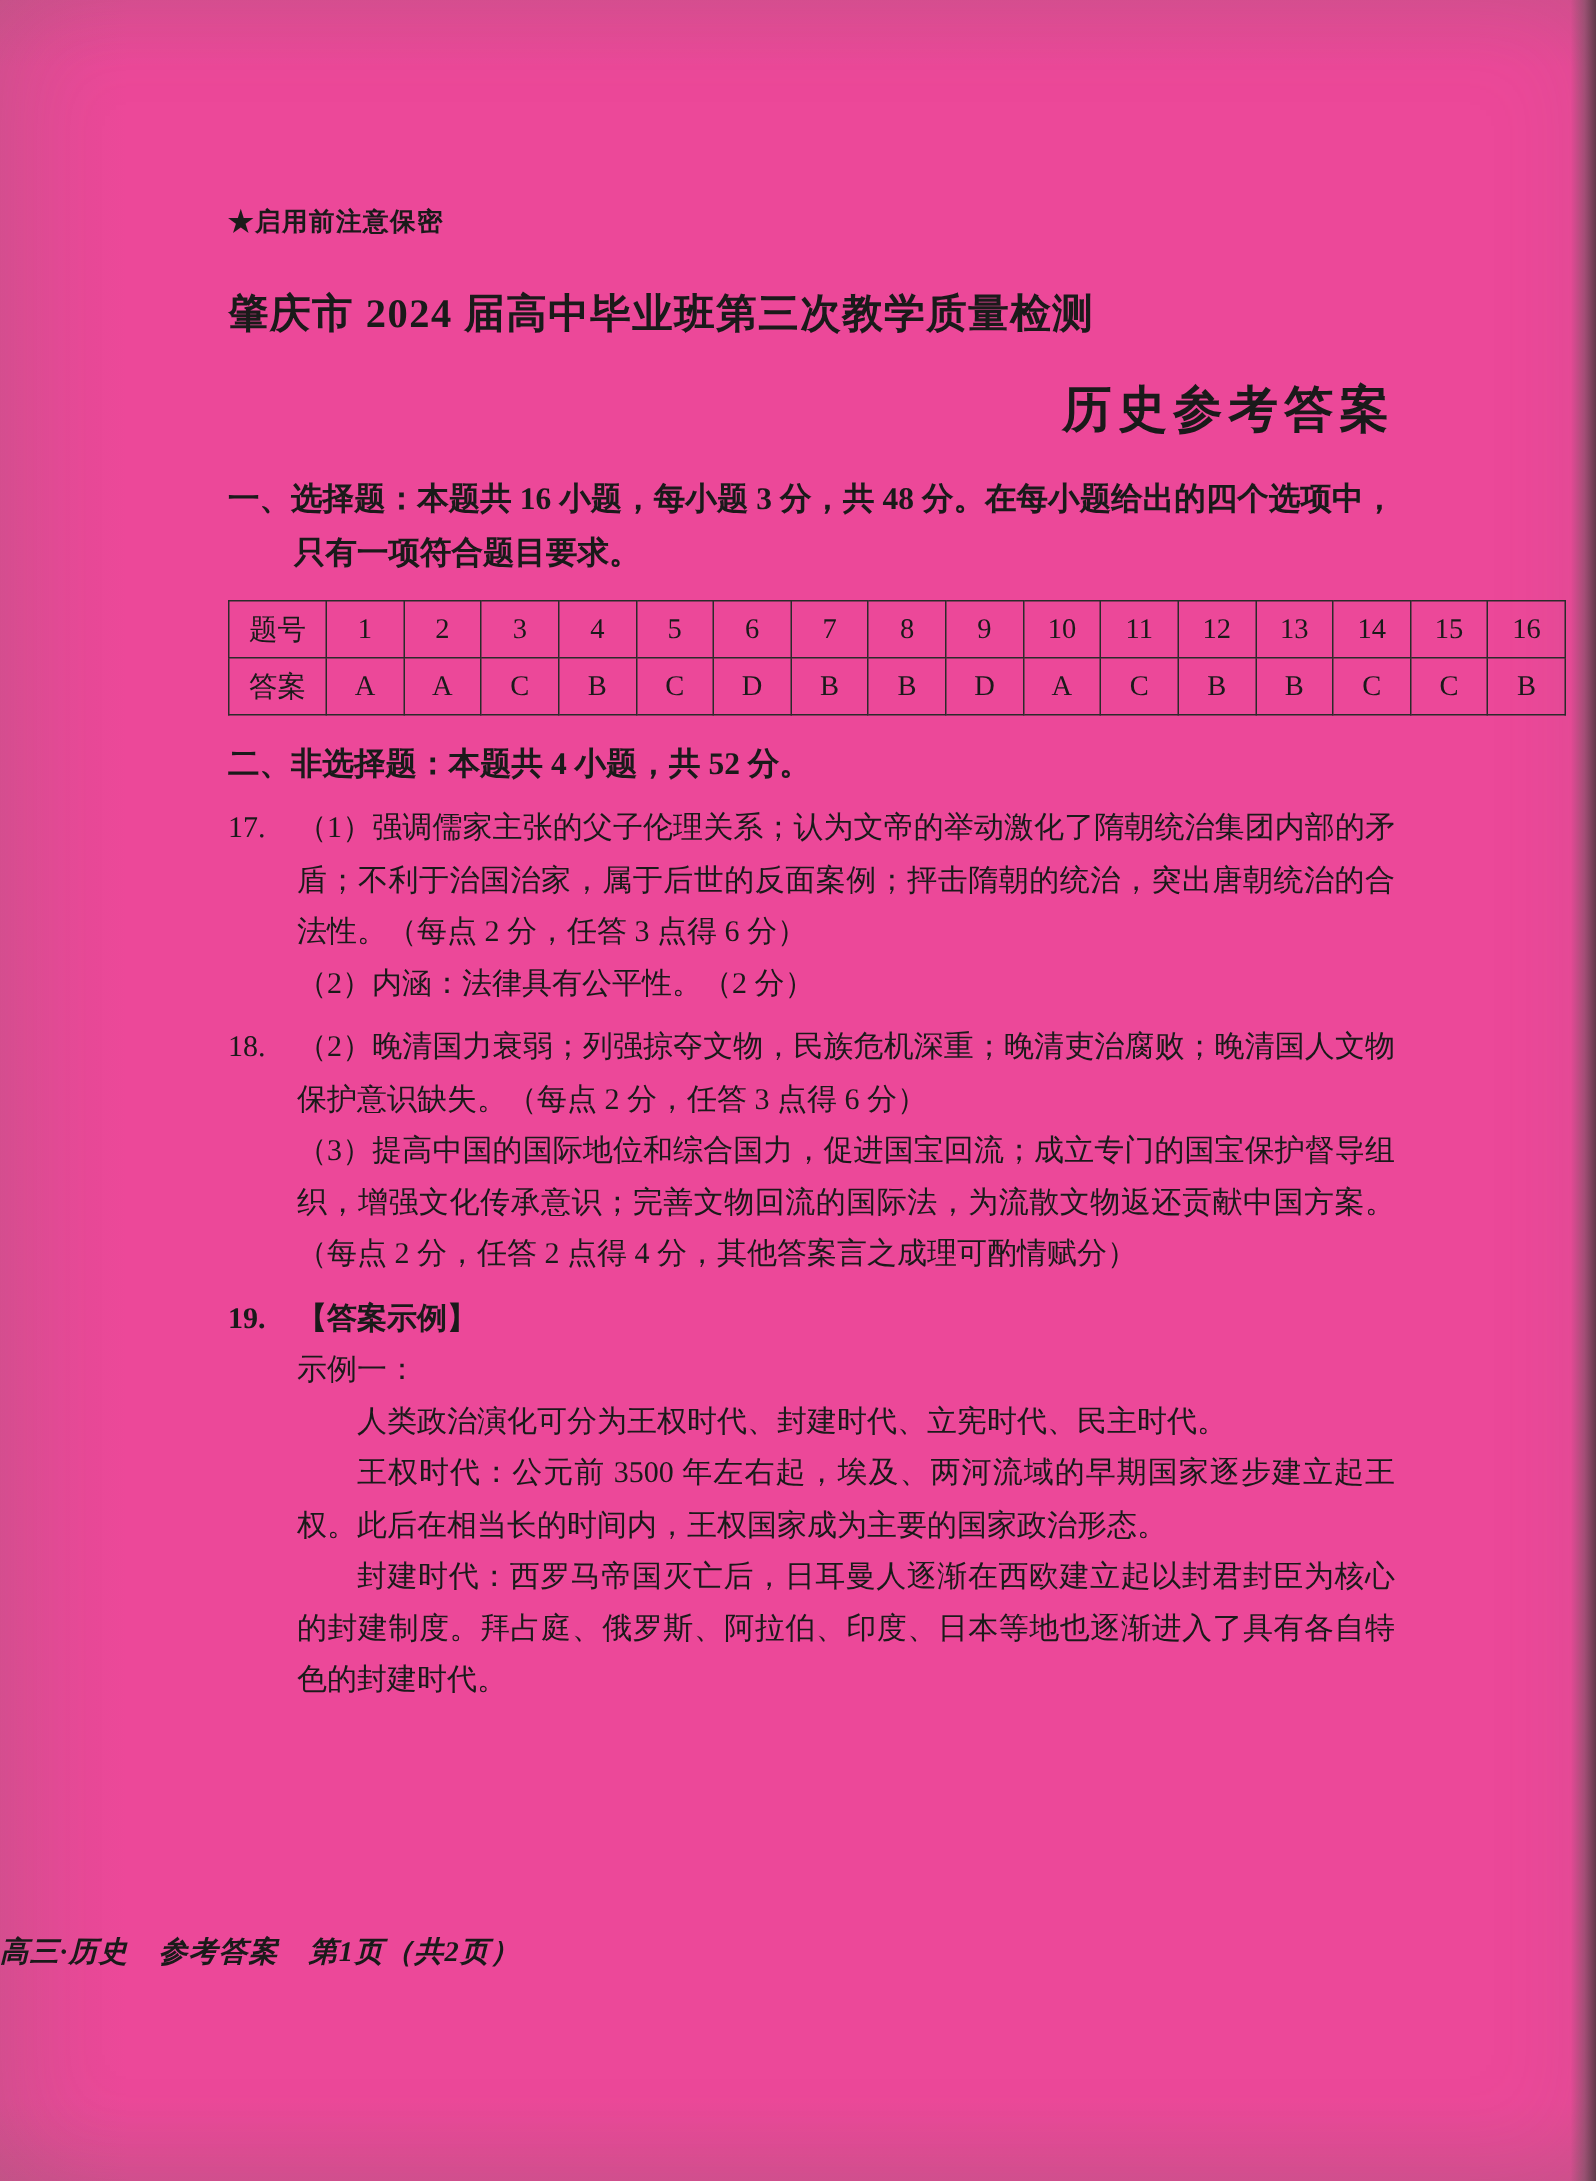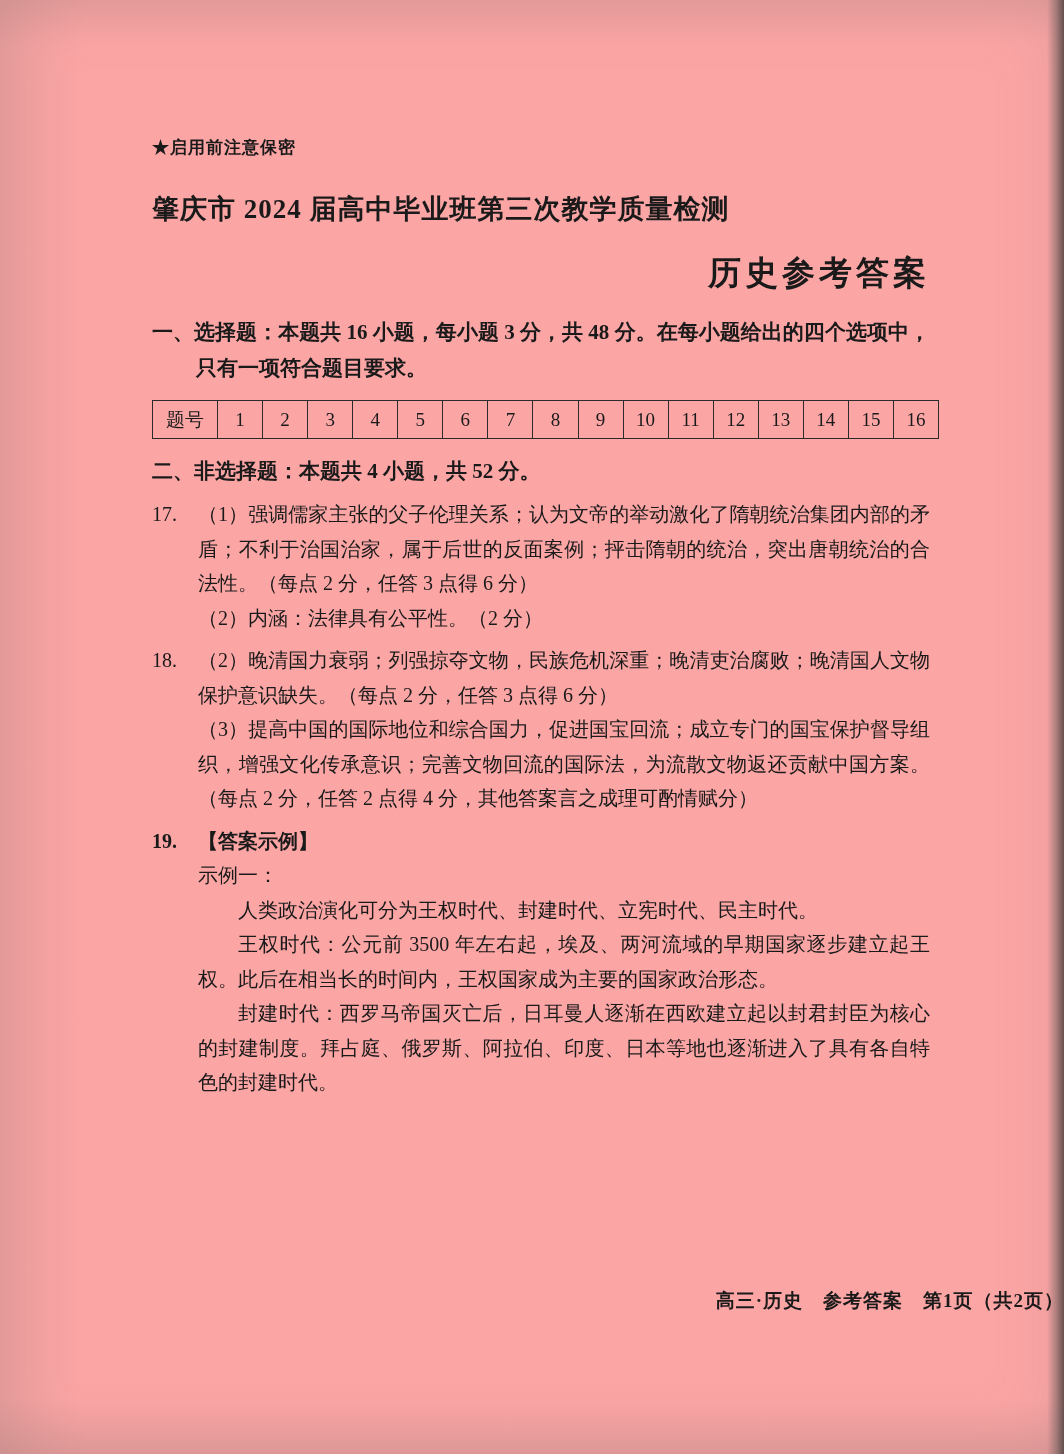--- a/index.html
+++ b/index.html
@@ -6,7 +6,7 @@
   body{background:#d8d7d4;font-family:"Liberation Serif","DejaVu Serif",serif;}
   .scan{
     position:relative;width:1064px;height:1454px;margin:0 auto;
-    background:#fca5a5;color:#1a1a1a;overflow:hidden;
+    background:#ec4899;color:#1a1a1a;overflow:hidden;
     box-shadow:inset 0 0 70px rgba(110,106,100,0.18);
   }
   .scan::before{

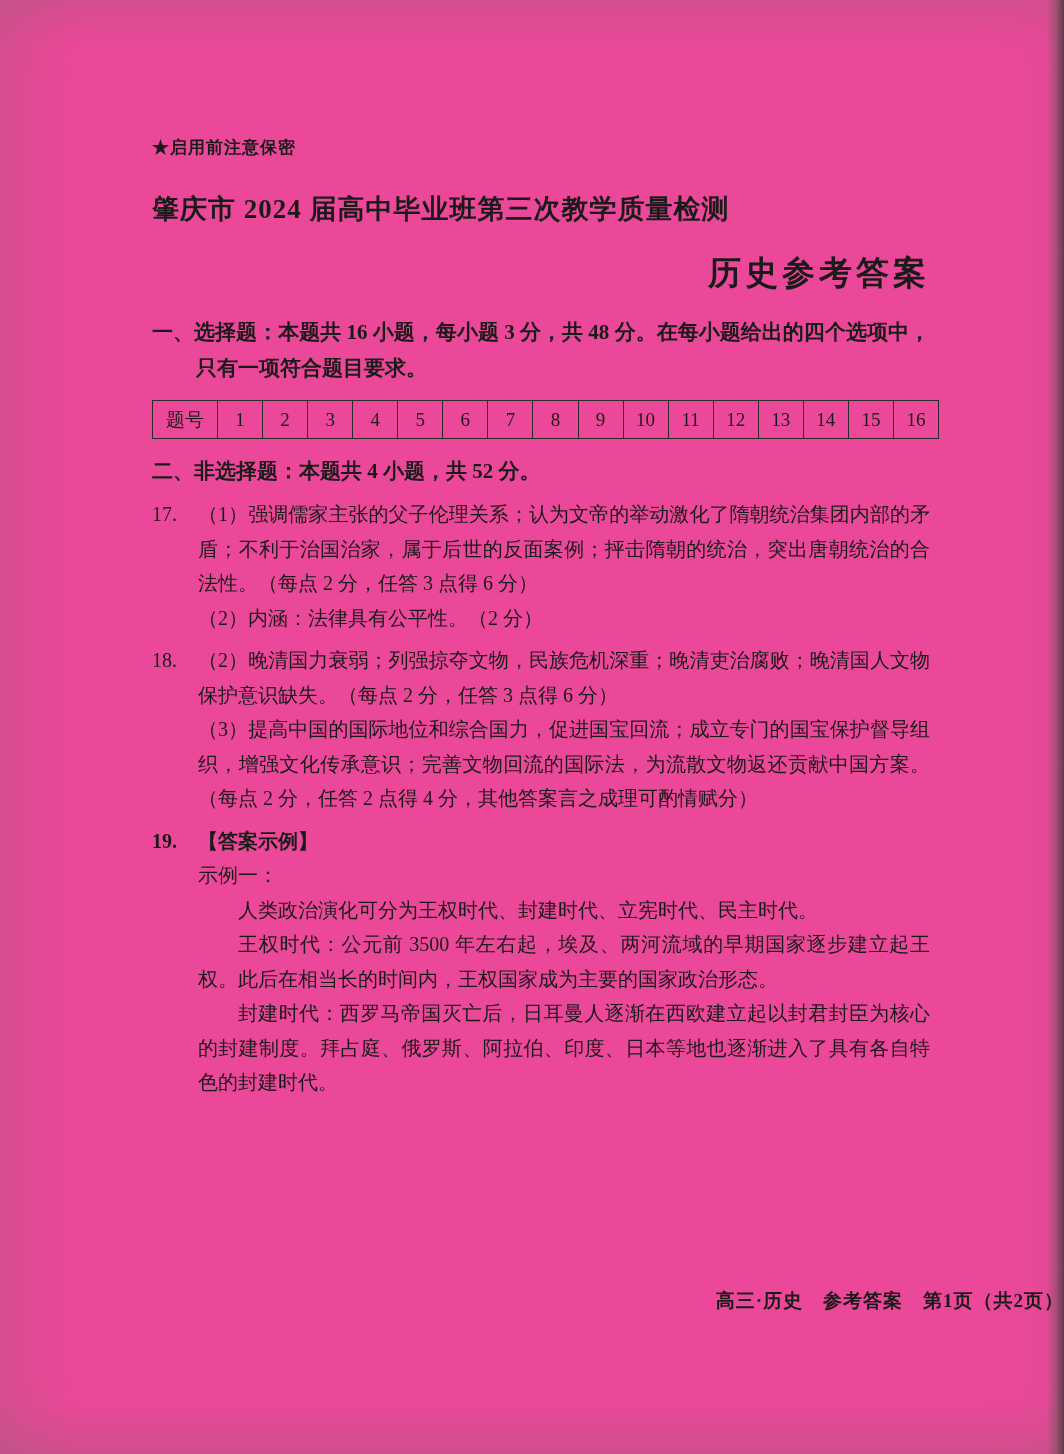--- a/index.html
+++ b/index.html
@@ -30,7 +30,7 @@
   }
   .sec-heading.tight{margin-top:14px;}
   table.answers{
-    margin-top:14px;width:787px;border-collapse:collapse;table-layout:fixed;
+    margin-top:14px;width:892px;border-collapse:collapse;table-layout:fixed;
     font-size:19px;
   }
   table.answers td{

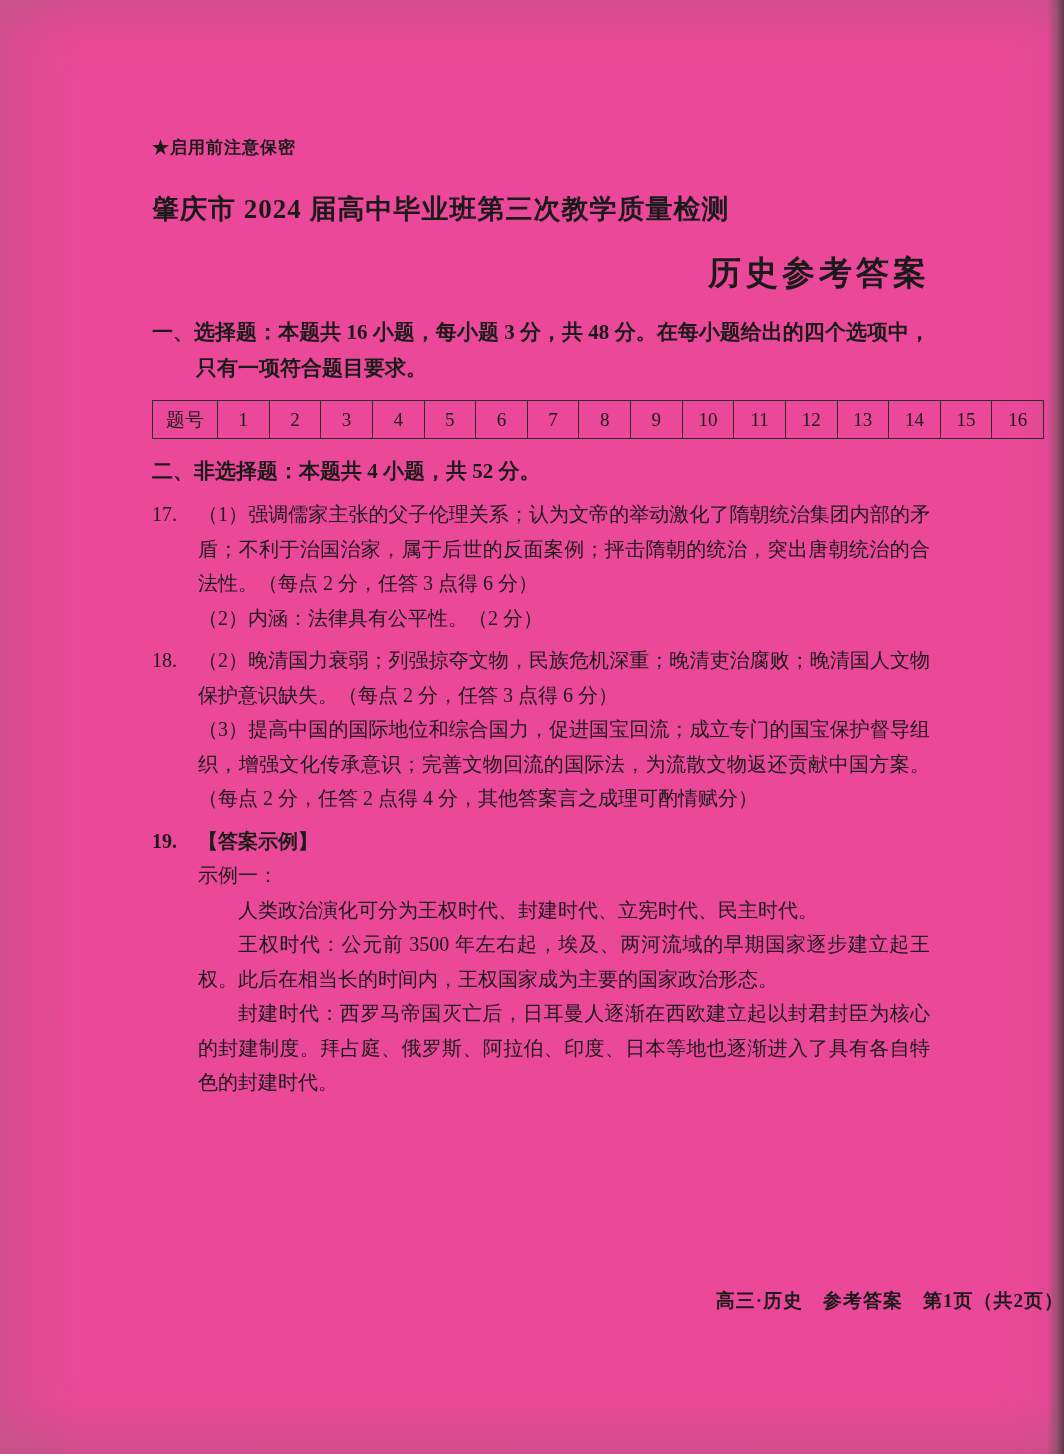--- a/index.html
+++ b/index.html
@@ -89,6 +89,25 @@
           <td>15</td>
           <td>16</td>
         </tr>
+        <tr>
+          <td class="lbl">答案</td>
+          <td>A</td>
+          <td>A</td>
+          <td>C</td>
+          <td>B</td>
+          <td>C</td>
+          <td>D</td>
+          <td>B</td>
+          <td>B</td>
+          <td>D</td>
+          <td>A</td>
+          <td>C</td>
+          <td>B</td>
+          <td>B</td>
+          <td>C</td>
+          <td>C</td>
+          <td>B</td>
+        </tr>
       </tbody>
     </table>
 

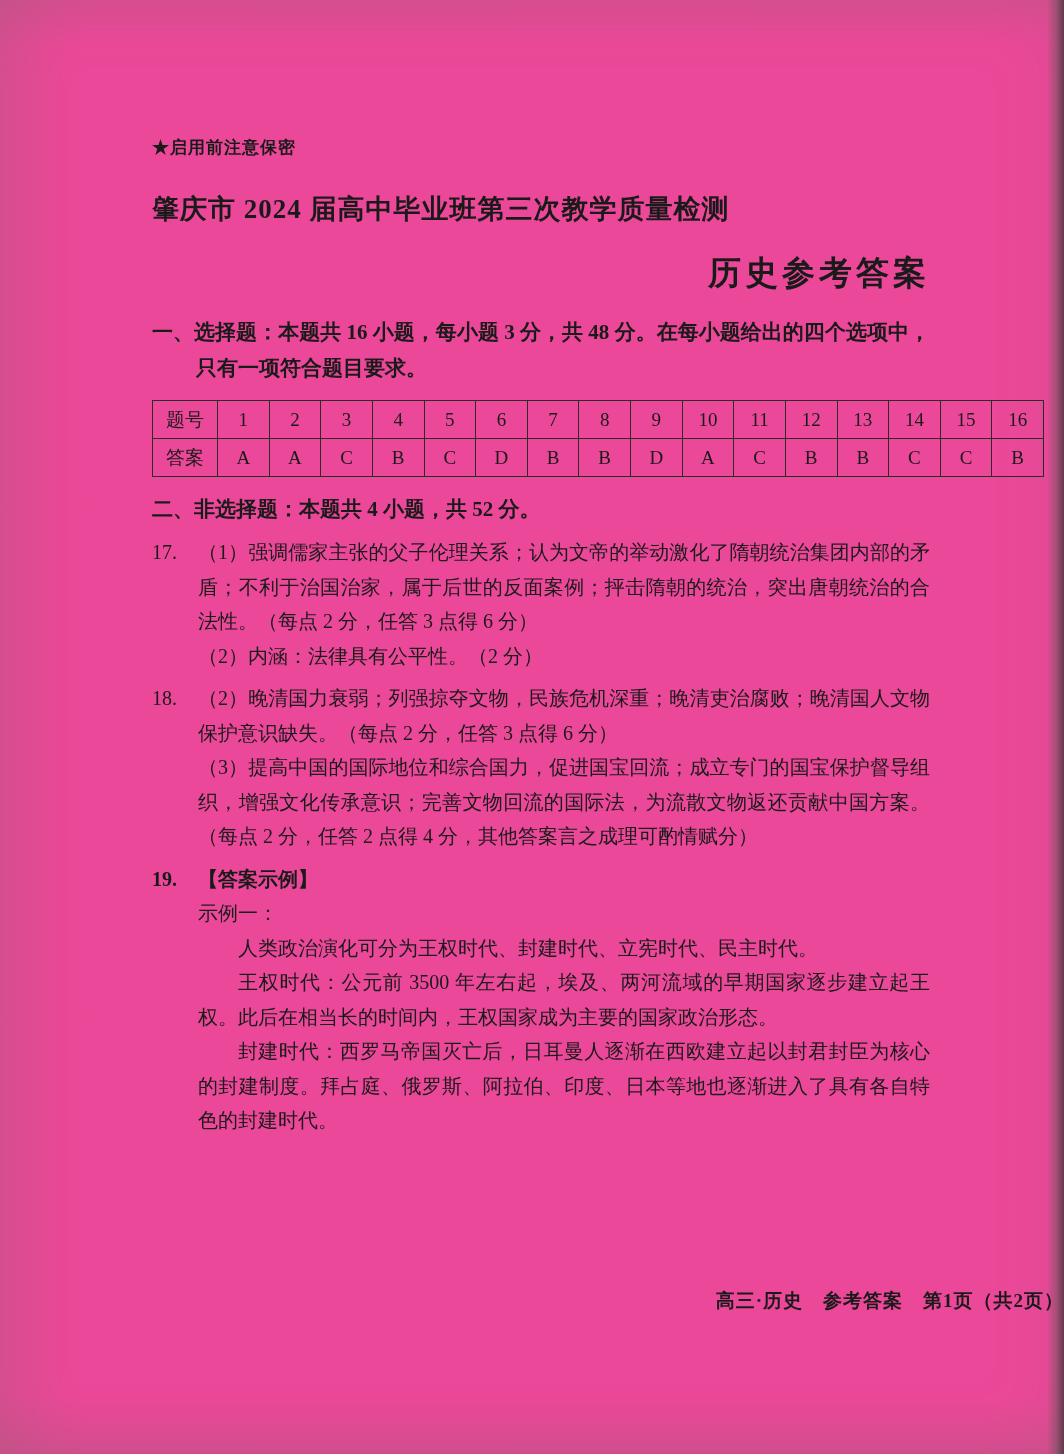--- a/index.html
+++ b/index.html
@@ -48,8 +48,8 @@
   .bold{font-weight:bold;}
   .example-label{font-weight:normal;}
   .footer{
-    position:absolute;left:0;top:1288px;width:100%;text-align:right;
-    font-size:19px;font-weight:bold;letter-spacing:1px;
+    position:absolute;left:0;top:1288px;width:100%;text-align:left;
+    font-size:19px;font-weight:bold;letter-spacing:1px;font-style:italic;
   }
 </style>
 </head>

